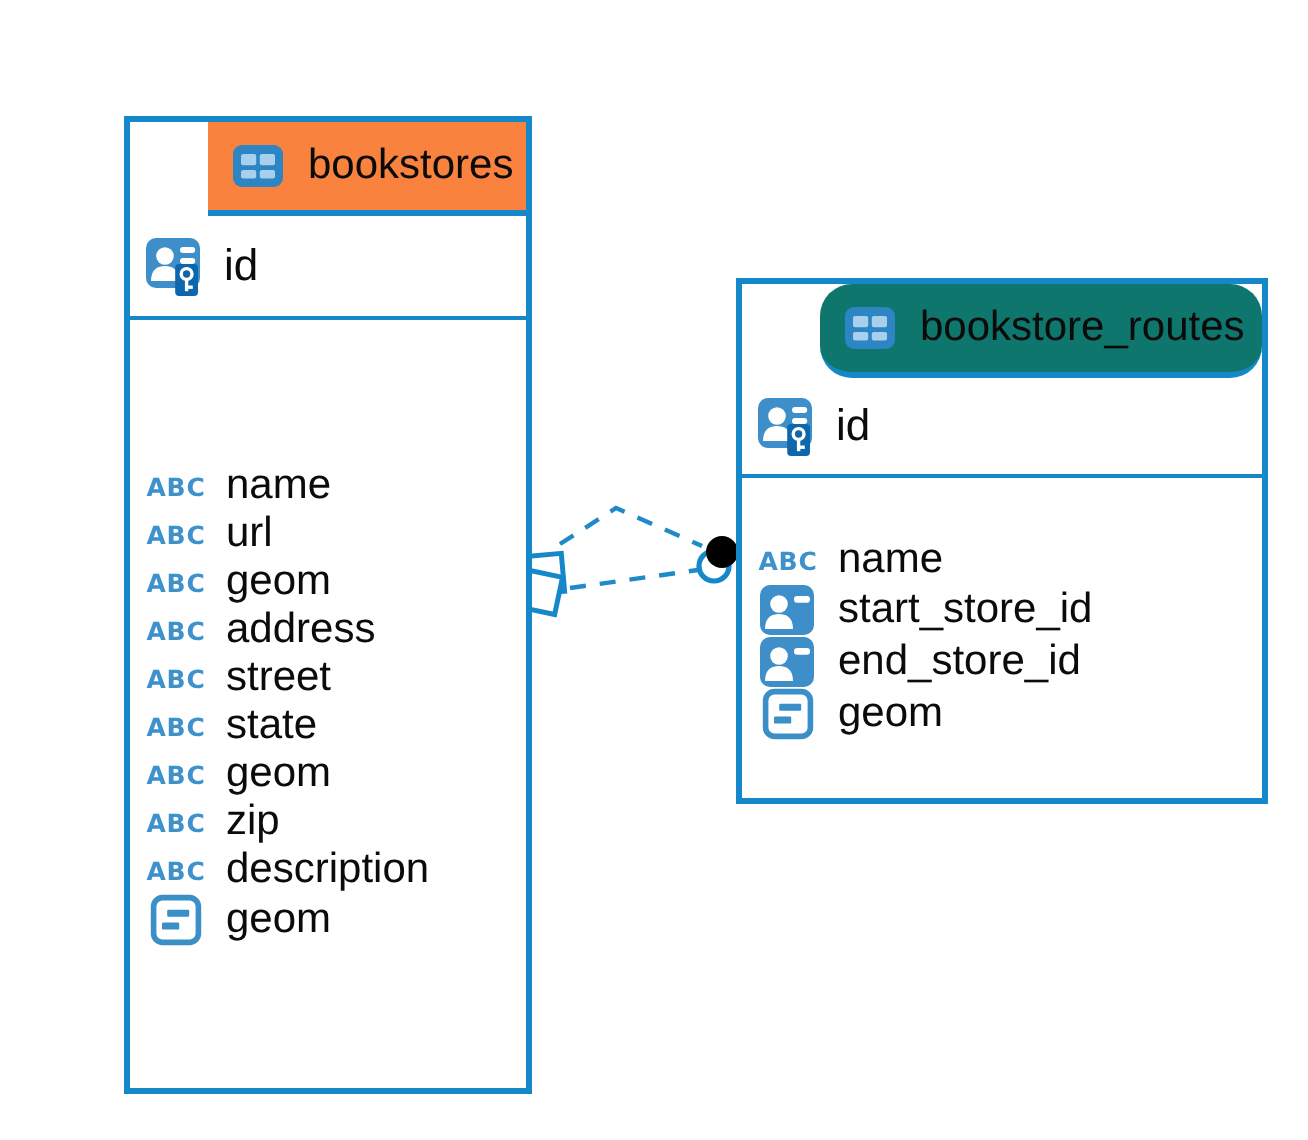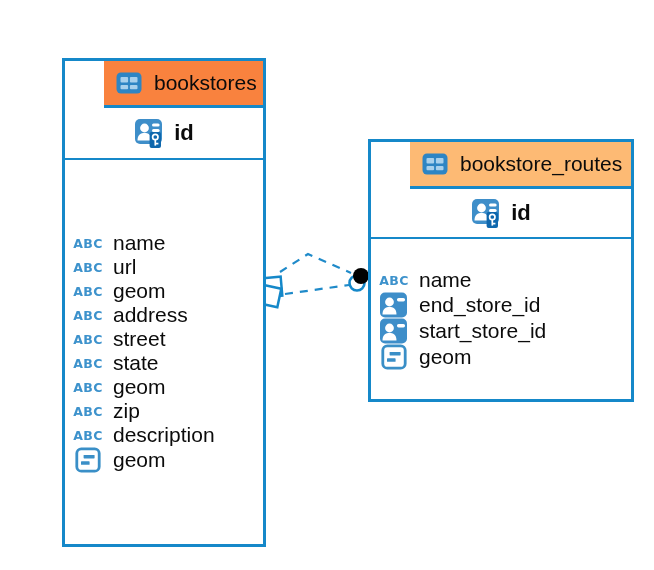--- a/index.html
+++ b/index.html
@@ -21,7 +21,7 @@
   .t-header.gray{background:#fdba74;height:44px;}
   .pk-row{
     display:flex;align-items:center;gap:8px;padding:0 7px;flex:0 0 auto;
-    border-bottom:2.5px solid #1588c9;font-size:22px;font-weight:700;white-space:nowrap;justify-content:center;
+    border-bottom:2.5px solid #1588c9;font-size:22px;font-weight:400;white-space:nowrap;
   }
   .bookstores .pk-row{height:50px;}
   .routes .pk-row{height:48px;}

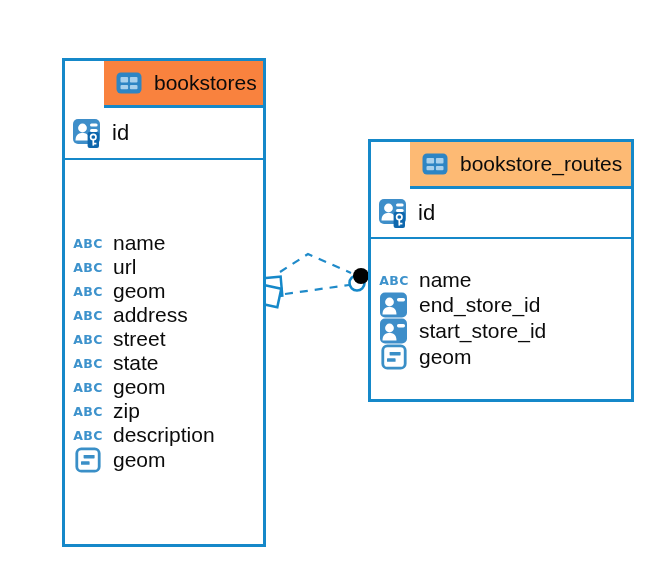--- a/index.html
+++ b/index.html
@@ -18,7 +18,7 @@
     border-bottom:3px solid #1588c9;font-size:21px;white-space:nowrap;margin-left:39px;
   }
   .t-header.orange{background:#f9823e;height:44px;}
-  .t-header.gray{background:#fdba74;height:44px;}
+  .t-header.gray{background:#0f766e;height:44px;border-radius:16px;}
   .pk-row{
     display:flex;align-items:center;gap:8px;padding:0 7px;flex:0 0 auto;
     border-bottom:2.5px solid #1588c9;font-size:22px;font-weight:400;white-space:nowrap;

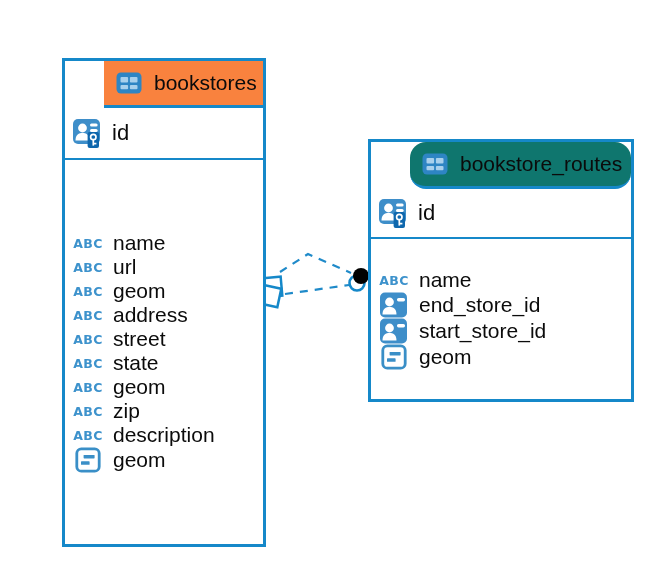--- a/index.html
+++ b/index.html
@@ -190,7 +190,7 @@
               <use href="#icon-ref"></use>
             </svg>
         </span>
-        <span>end_store_id</span>
+        <span>start_store_id</span>
       </div>
       <div class="field-row">
         <span class="icon-slot">
@@ -198,7 +198,7 @@
               <use href="#icon-ref"></use>
             </svg>
         </span>
-        <span>start_store_id</span>
+        <span>end_store_id</span>
       </div>
       <div class="field-row">
         <span class="icon-slot">

